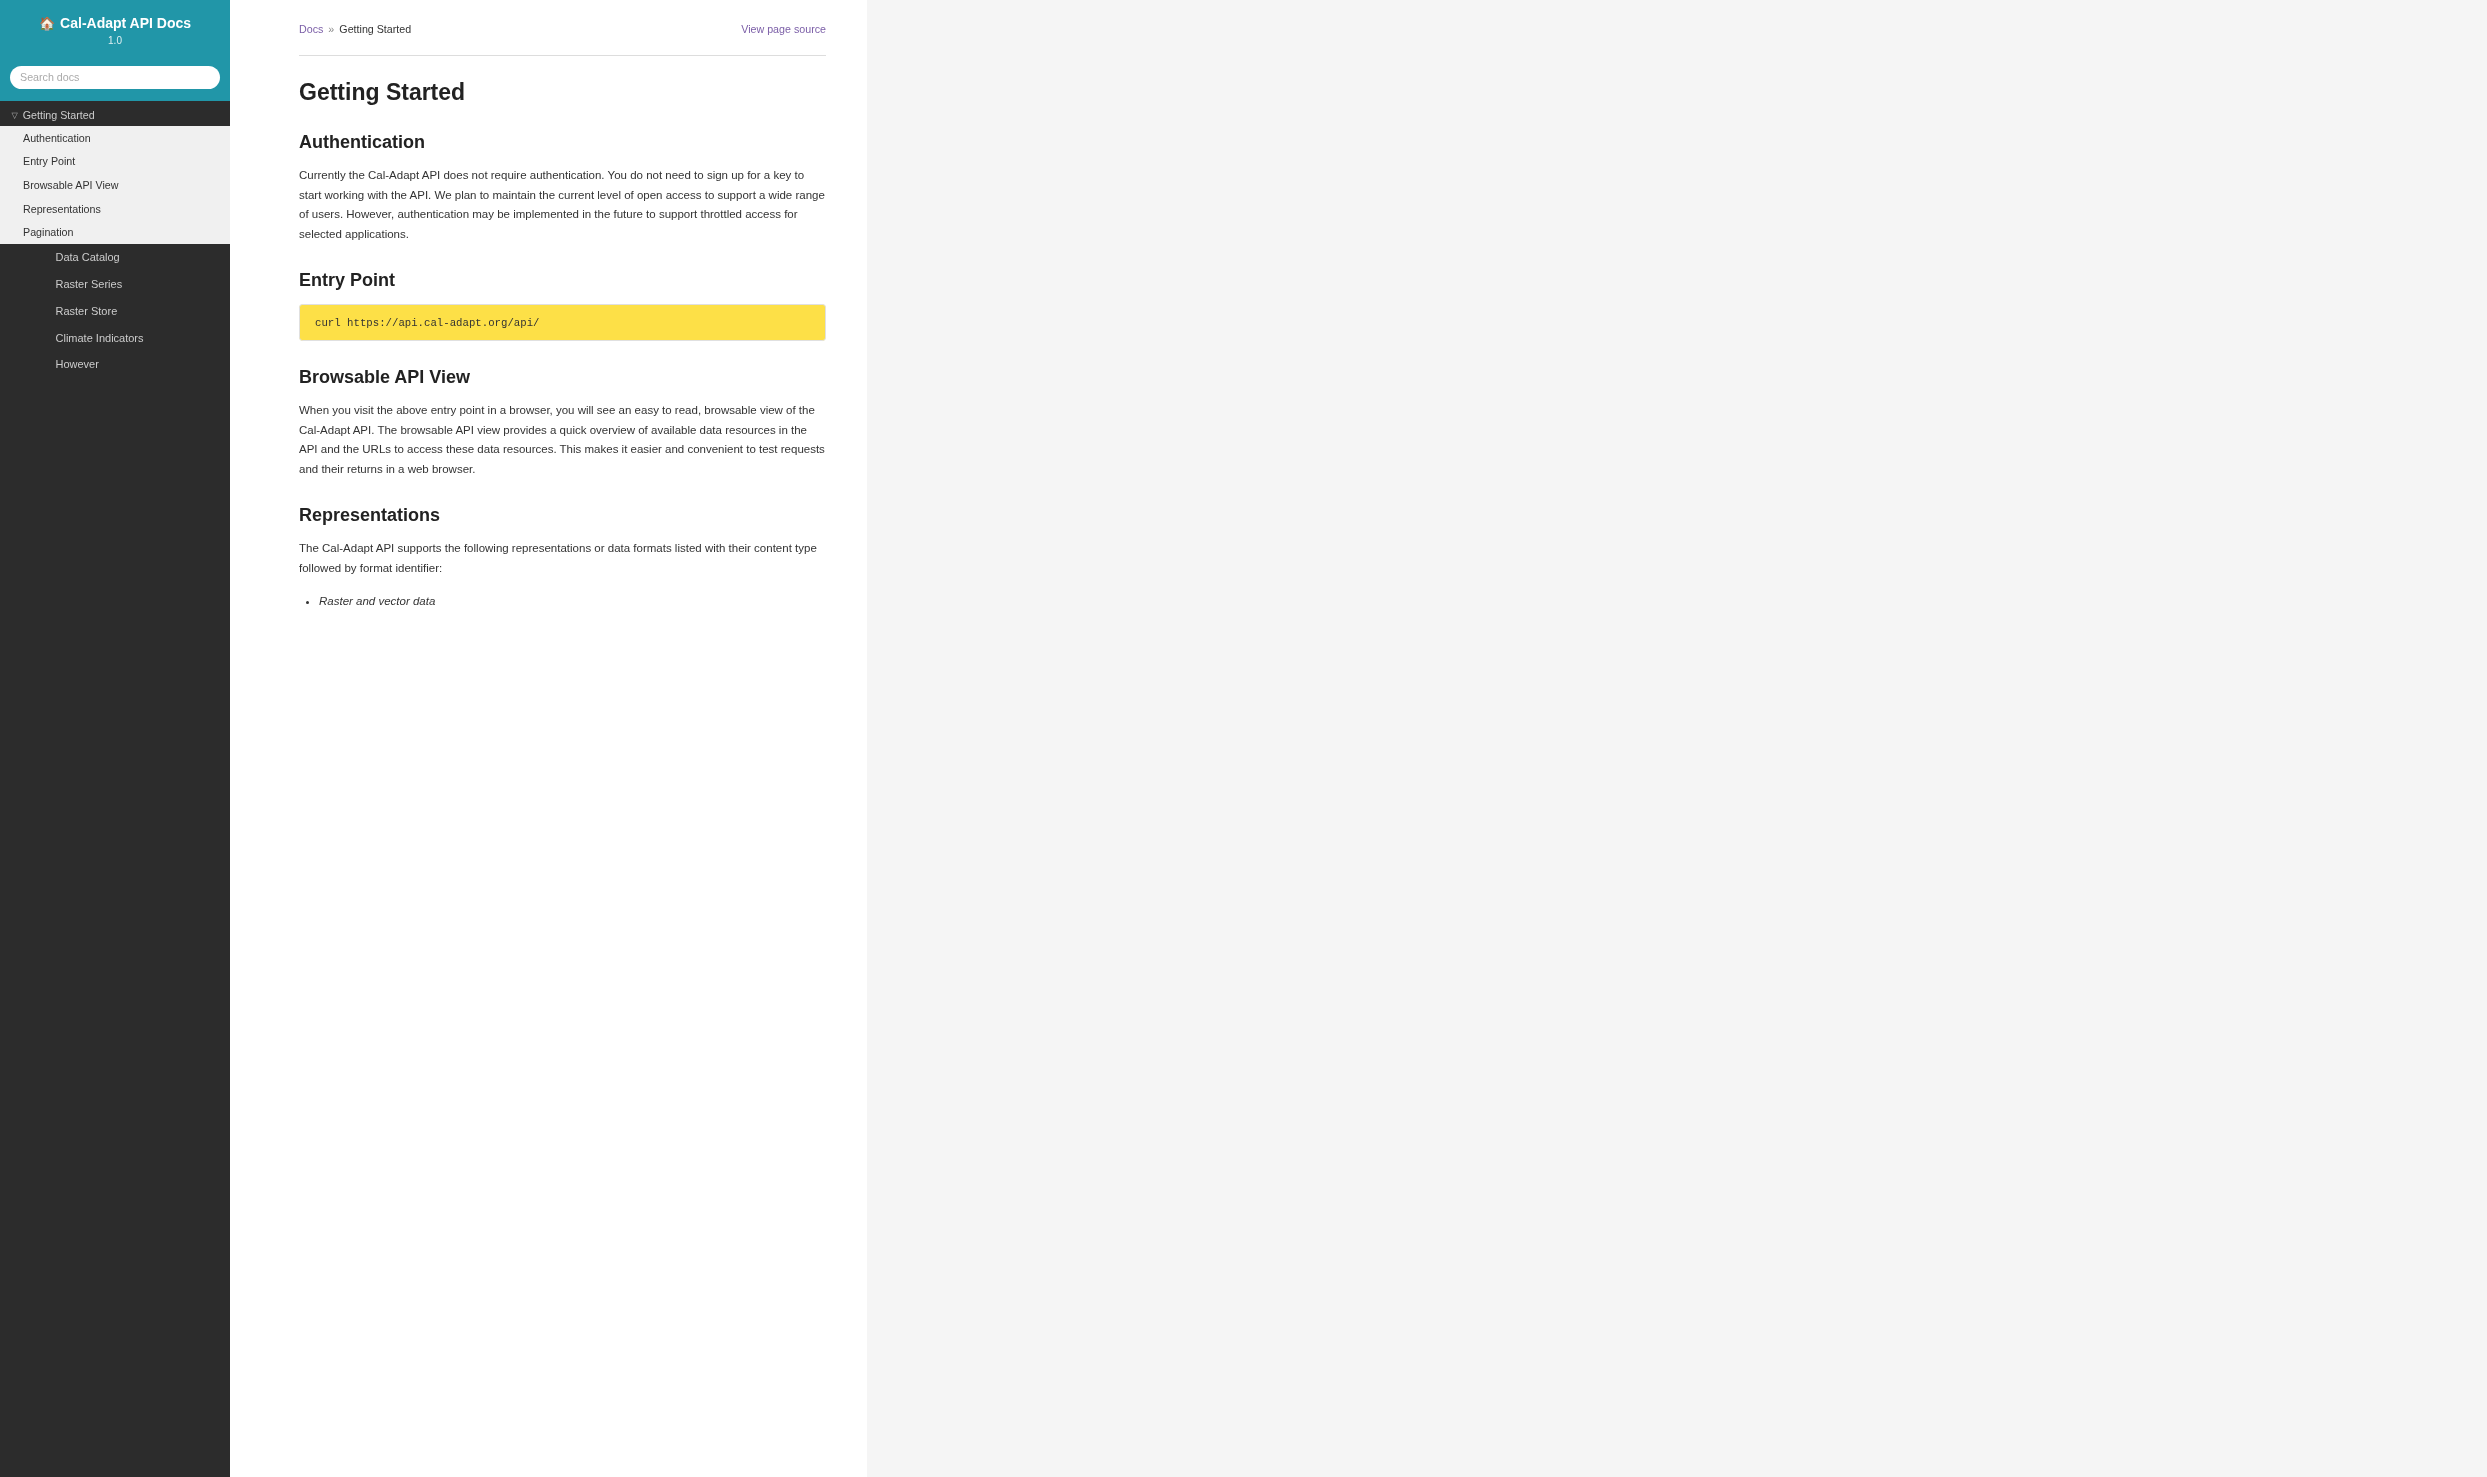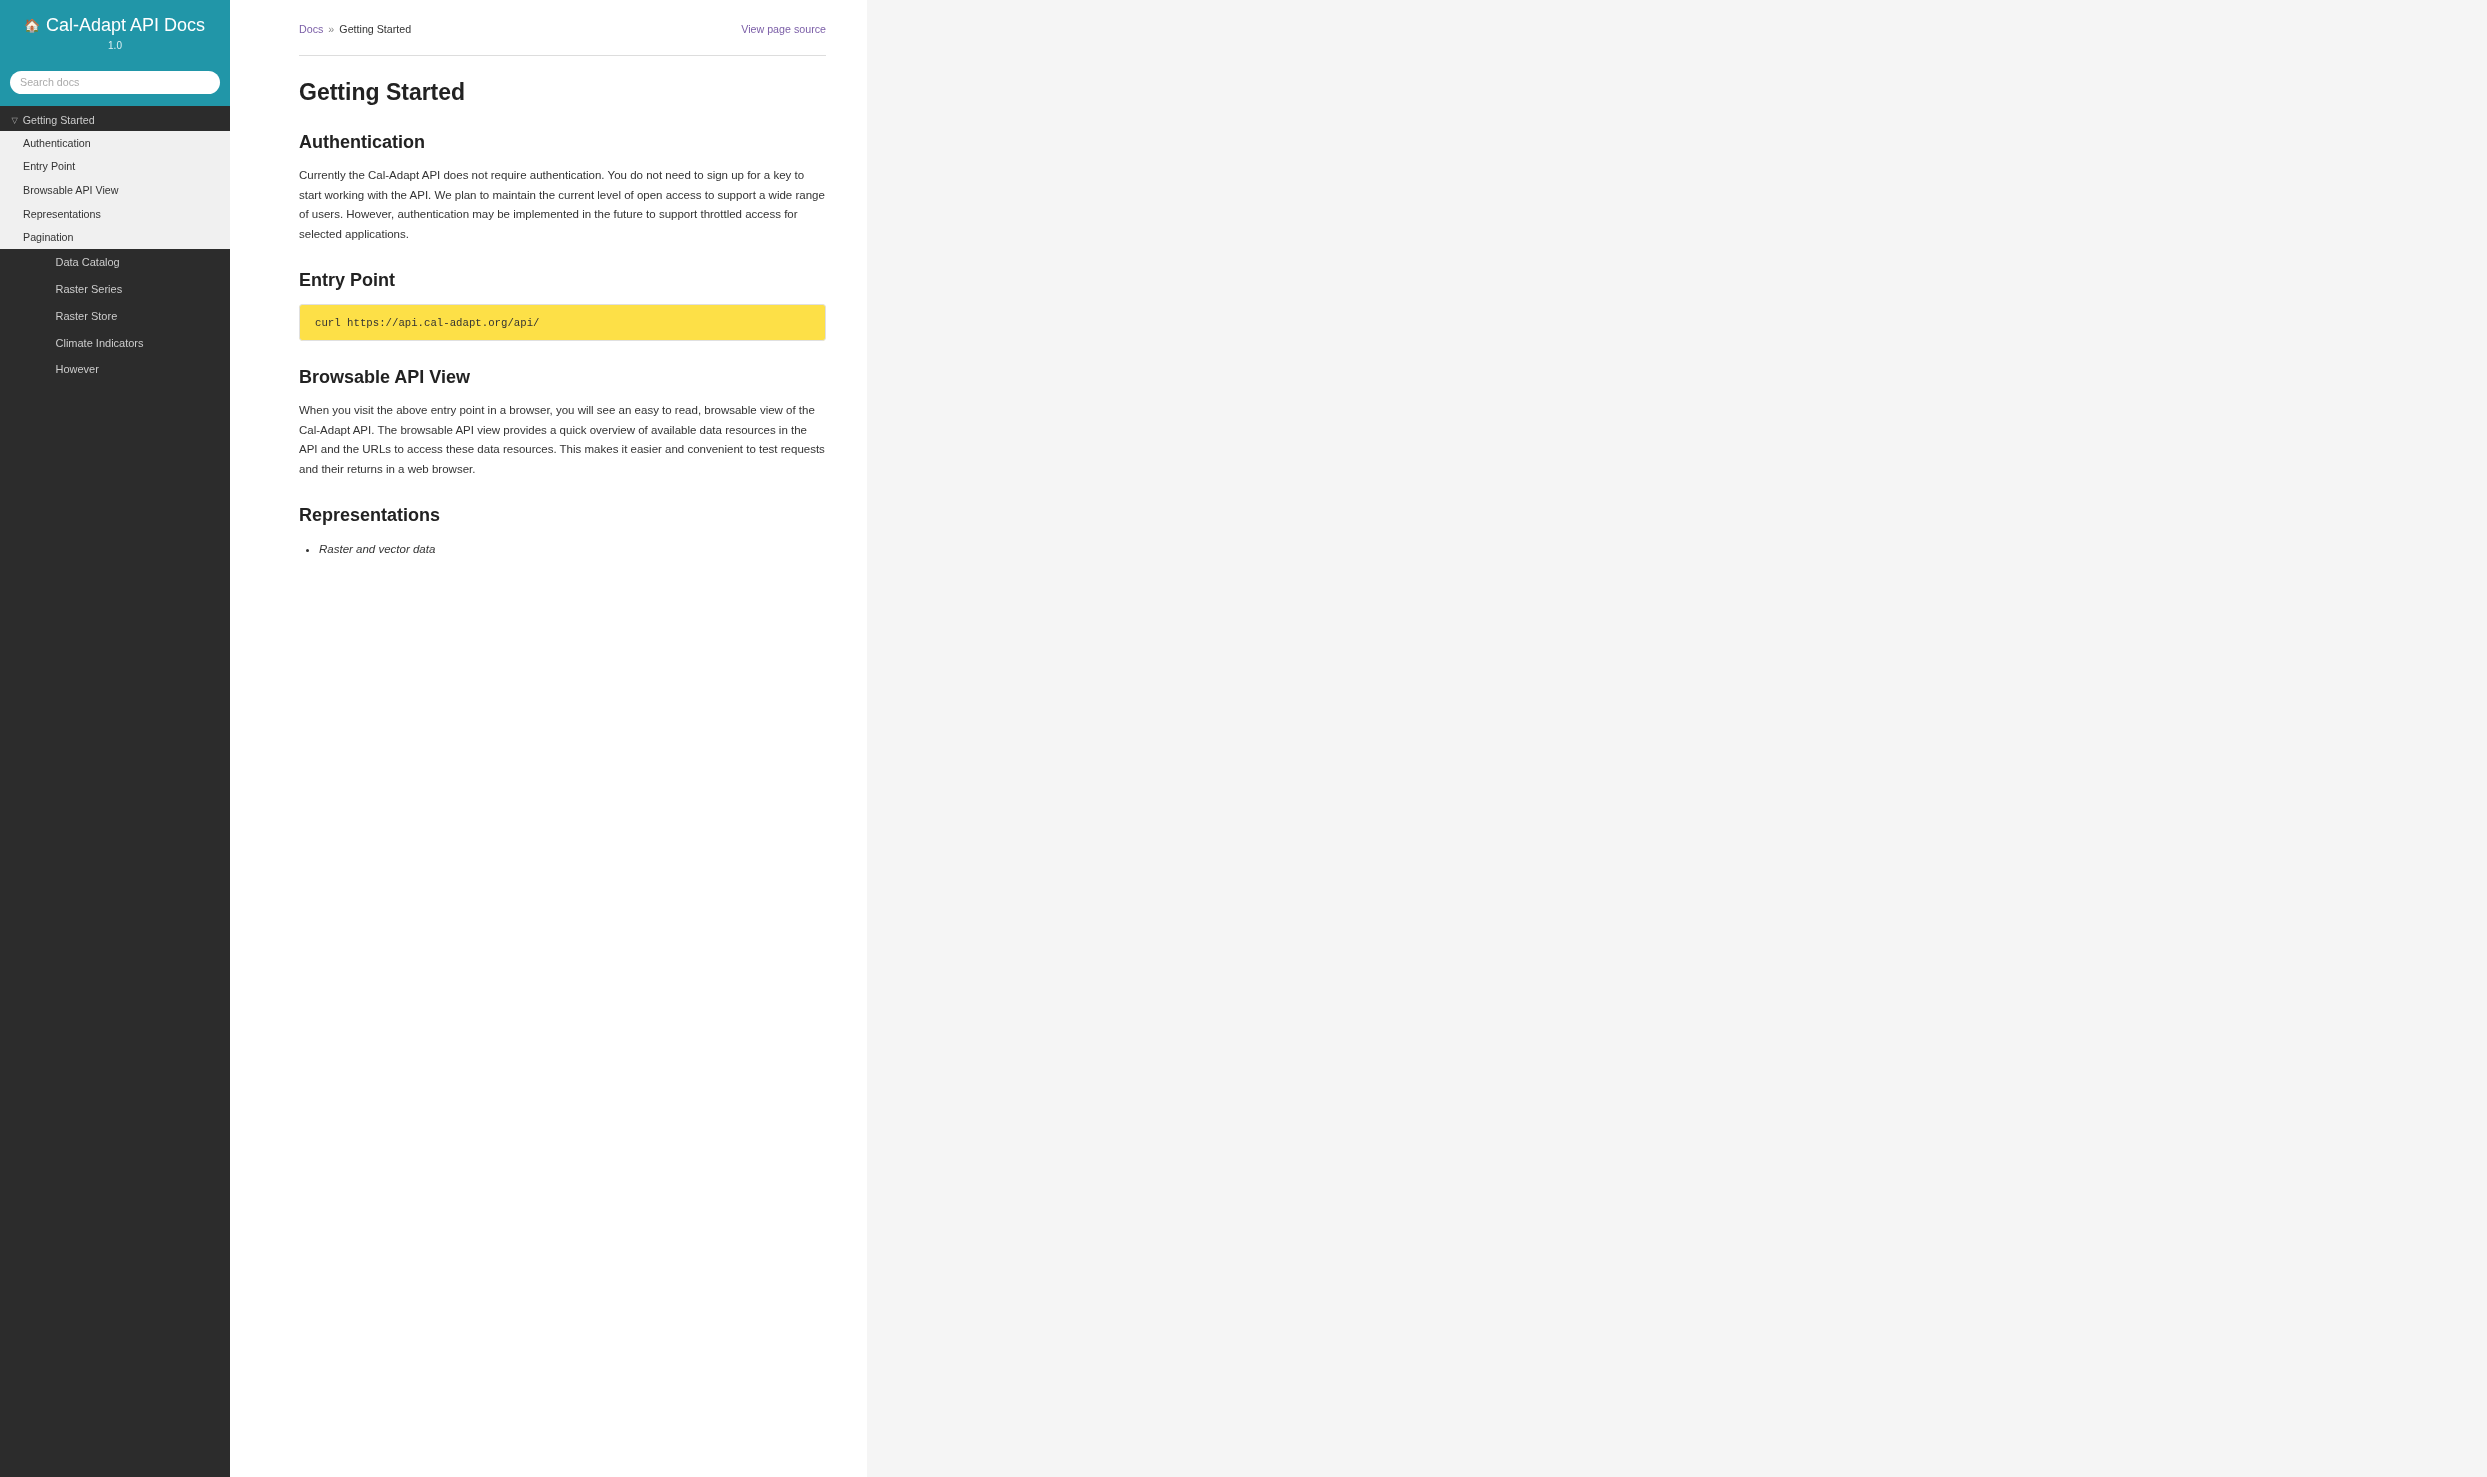--- a/index.html
+++ b/index.html
@@ -26,8 +26,8 @@
       margin-right: 5px;
     }
     #sidebar-header .site-title {
-      font-size: 18px;
-      font-weight: normal;
+      font-size: 14px;
+      font-weight: bold;
     }
     #sidebar-header .version {
       font-size: 10px;

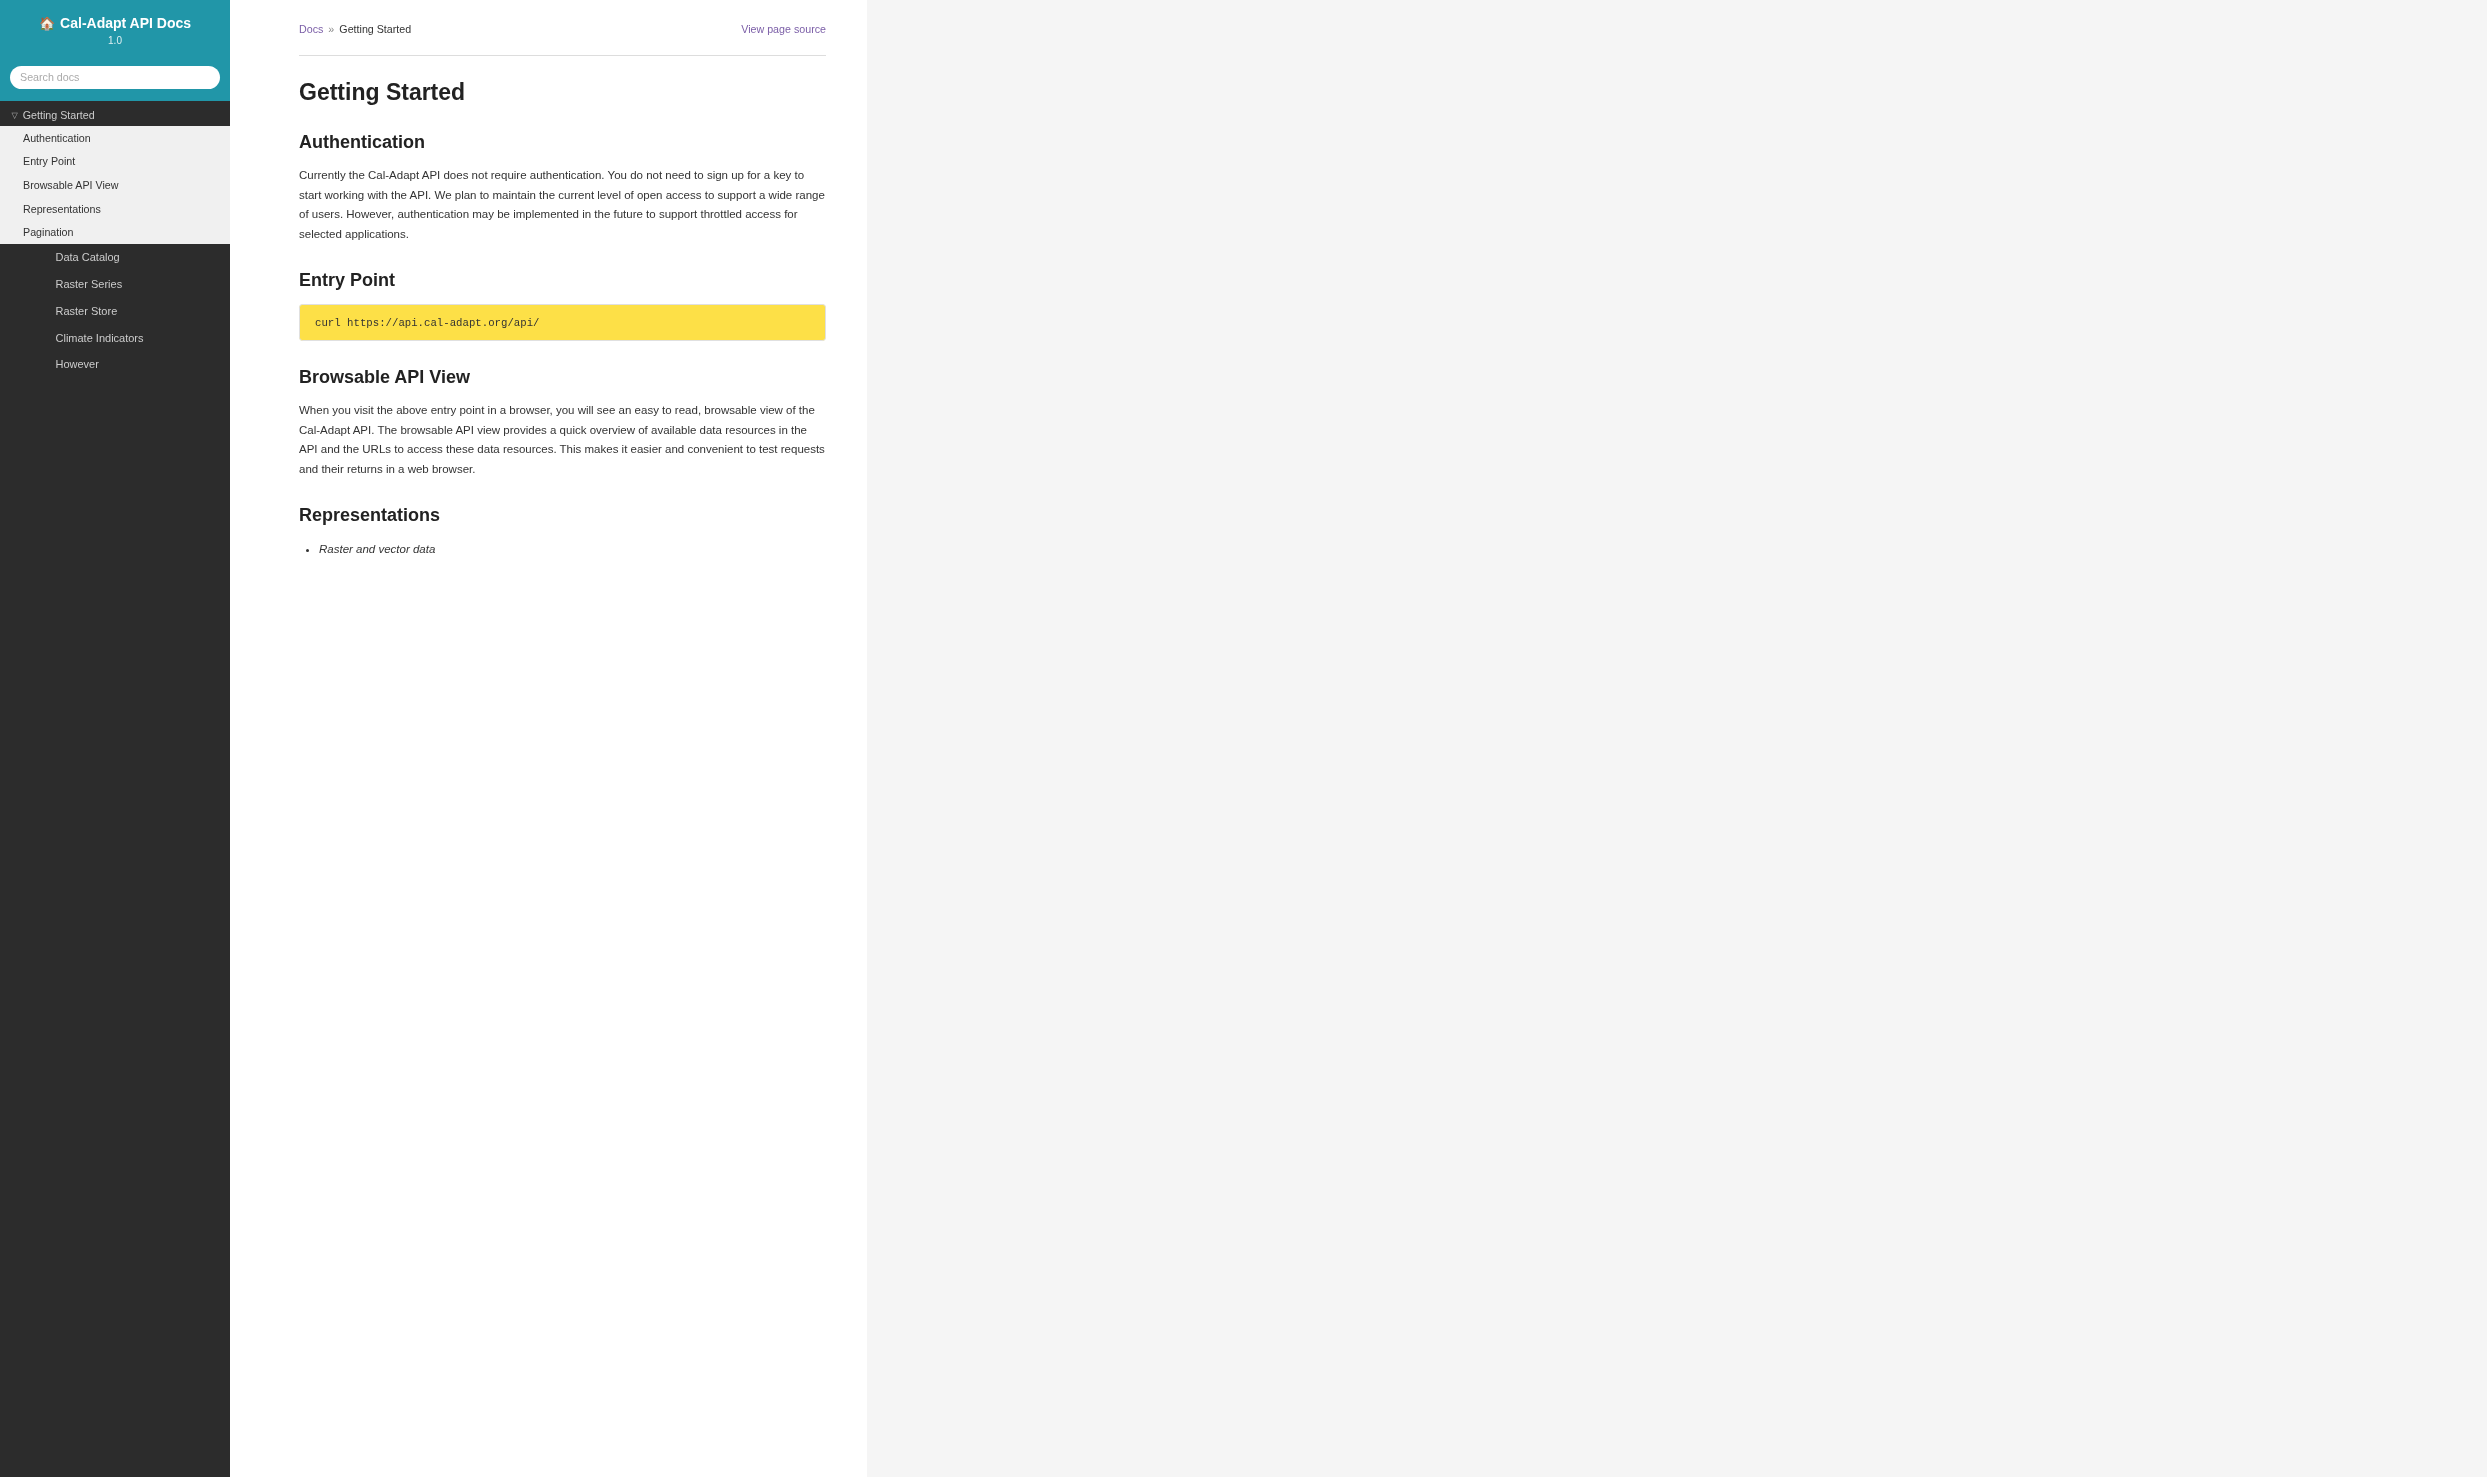--- a/index.html
+++ b/index.html
@@ -244,6 +244,7 @@
       <p class="body-text">When you visit the above entry point in a browser, you will see an easy to read, browsable view of the Cal-Adapt API. The browsable API view provides a quick overview of available data resources in the API and the URLs to access these data resources. This makes it easier and convenient to test requests and their returns in a web browser.</p>
 
       <h2 class="section-heading">Representations</h2>
+      <p class="body-text">The Cal-Adapt API supports the following representations or data formats listed with their content type followed by format identifier:</p>
       <ul class="bullet-list">
         <li>Raster and vector data</li>
       </ul>

